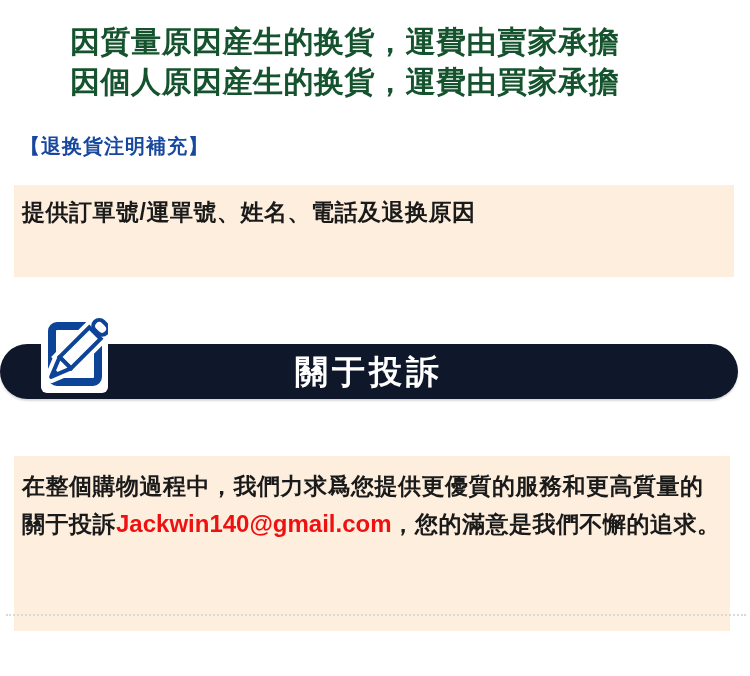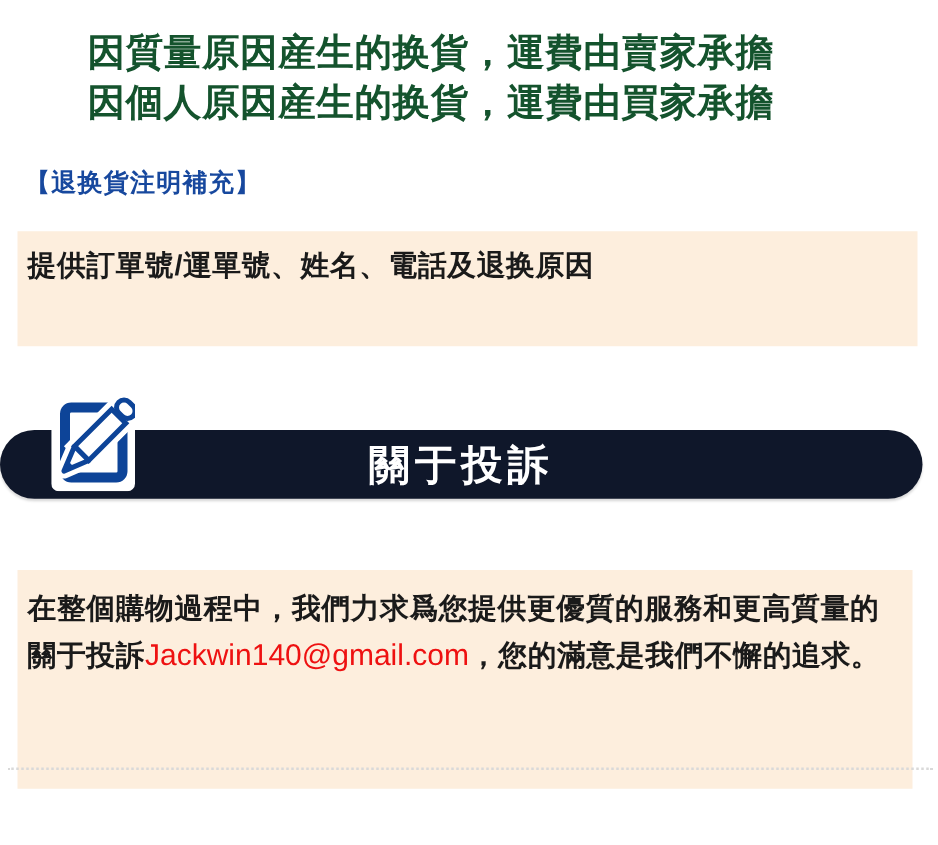--- a/index.html
+++ b/index.html
@@ -87,7 +87,7 @@
 
   .email {
     color: #ee1111;
-    font-weight: 400;
+    font-weight: 700;
     font-size: 24px;
     letter-spacing: 0;
   }

